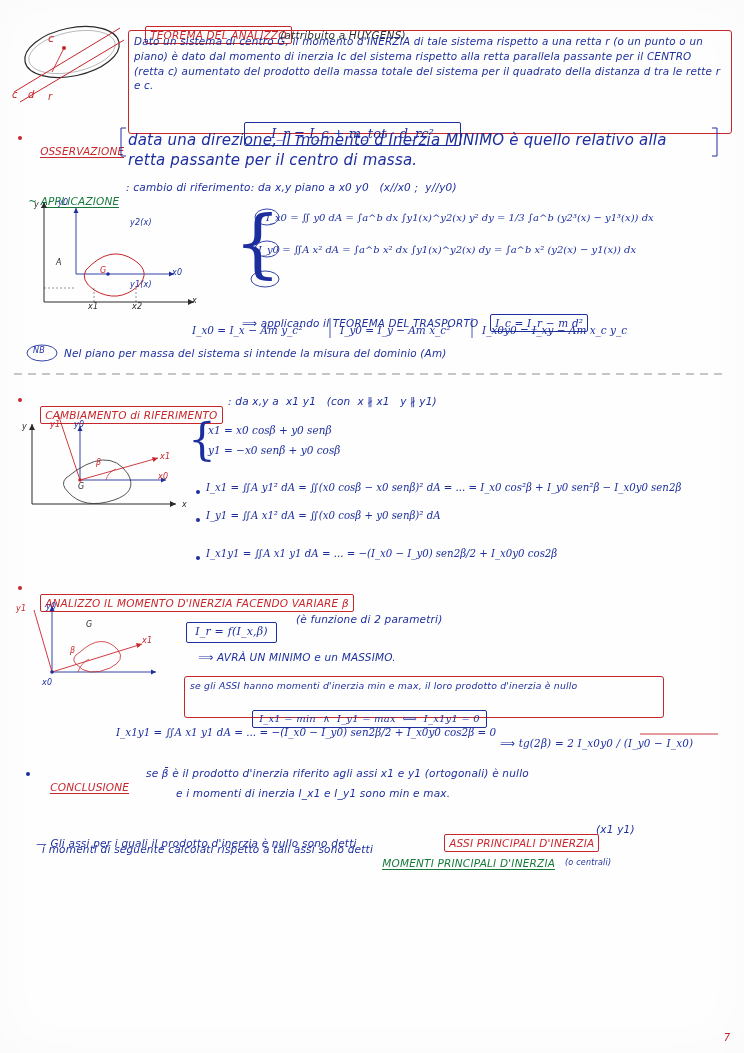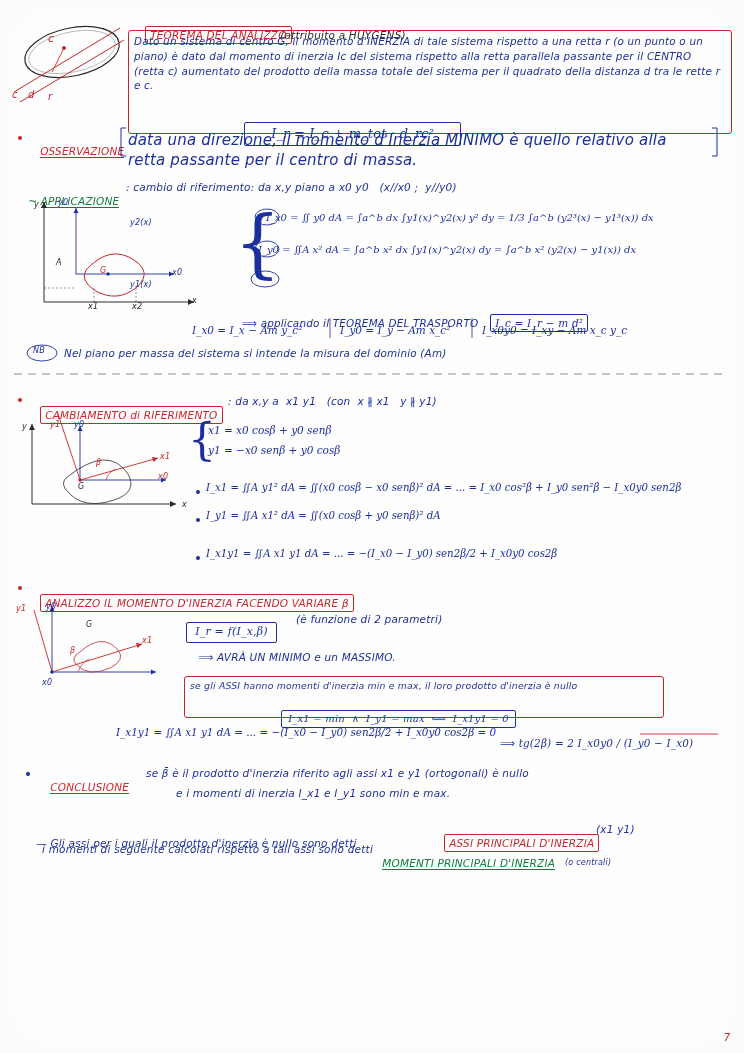--- a/index.html
+++ b/index.html
@@ -272,7 +272,7 @@
   <div class="bigbox" style="left:184px;top:676px;width:478px;height:40px;"></div>
   <div class="hw blue tiny" style="left:190px;top:680px;width:468px;font-size:9.3px;">se gli ASSI hanno momenti d'inerzia min e max, il loro prodotto d'inerzia è nullo</div>
   <div class="hw blue" style="left:238px;top:696px;">
-    <span class="boxb" style="font-family:'DejaVu Serif',serif;font-size:10px;padding:1px 6px;margin-left:29px;">I_x1 = min  ∧  I_y1 = max  ⟺  I_x1y1 = 0</span>
+    <span class="boxb" style="font-family:'DejaVu Serif',serif;font-size:10px;padding:1px 6px;">I_x1 = min  ∧  I_y1 = max  ⟺  I_x1y1 = 0</span>
   </div>
 
   <div class="eq" style="left:116px;top:726px;font-size:10.4px;">I_x1y1 = ∬A x1 y1 dA = ... = −(I_x0 − I_y0) sen2β/2 + I_x0y0 cos2β = 0</div>

